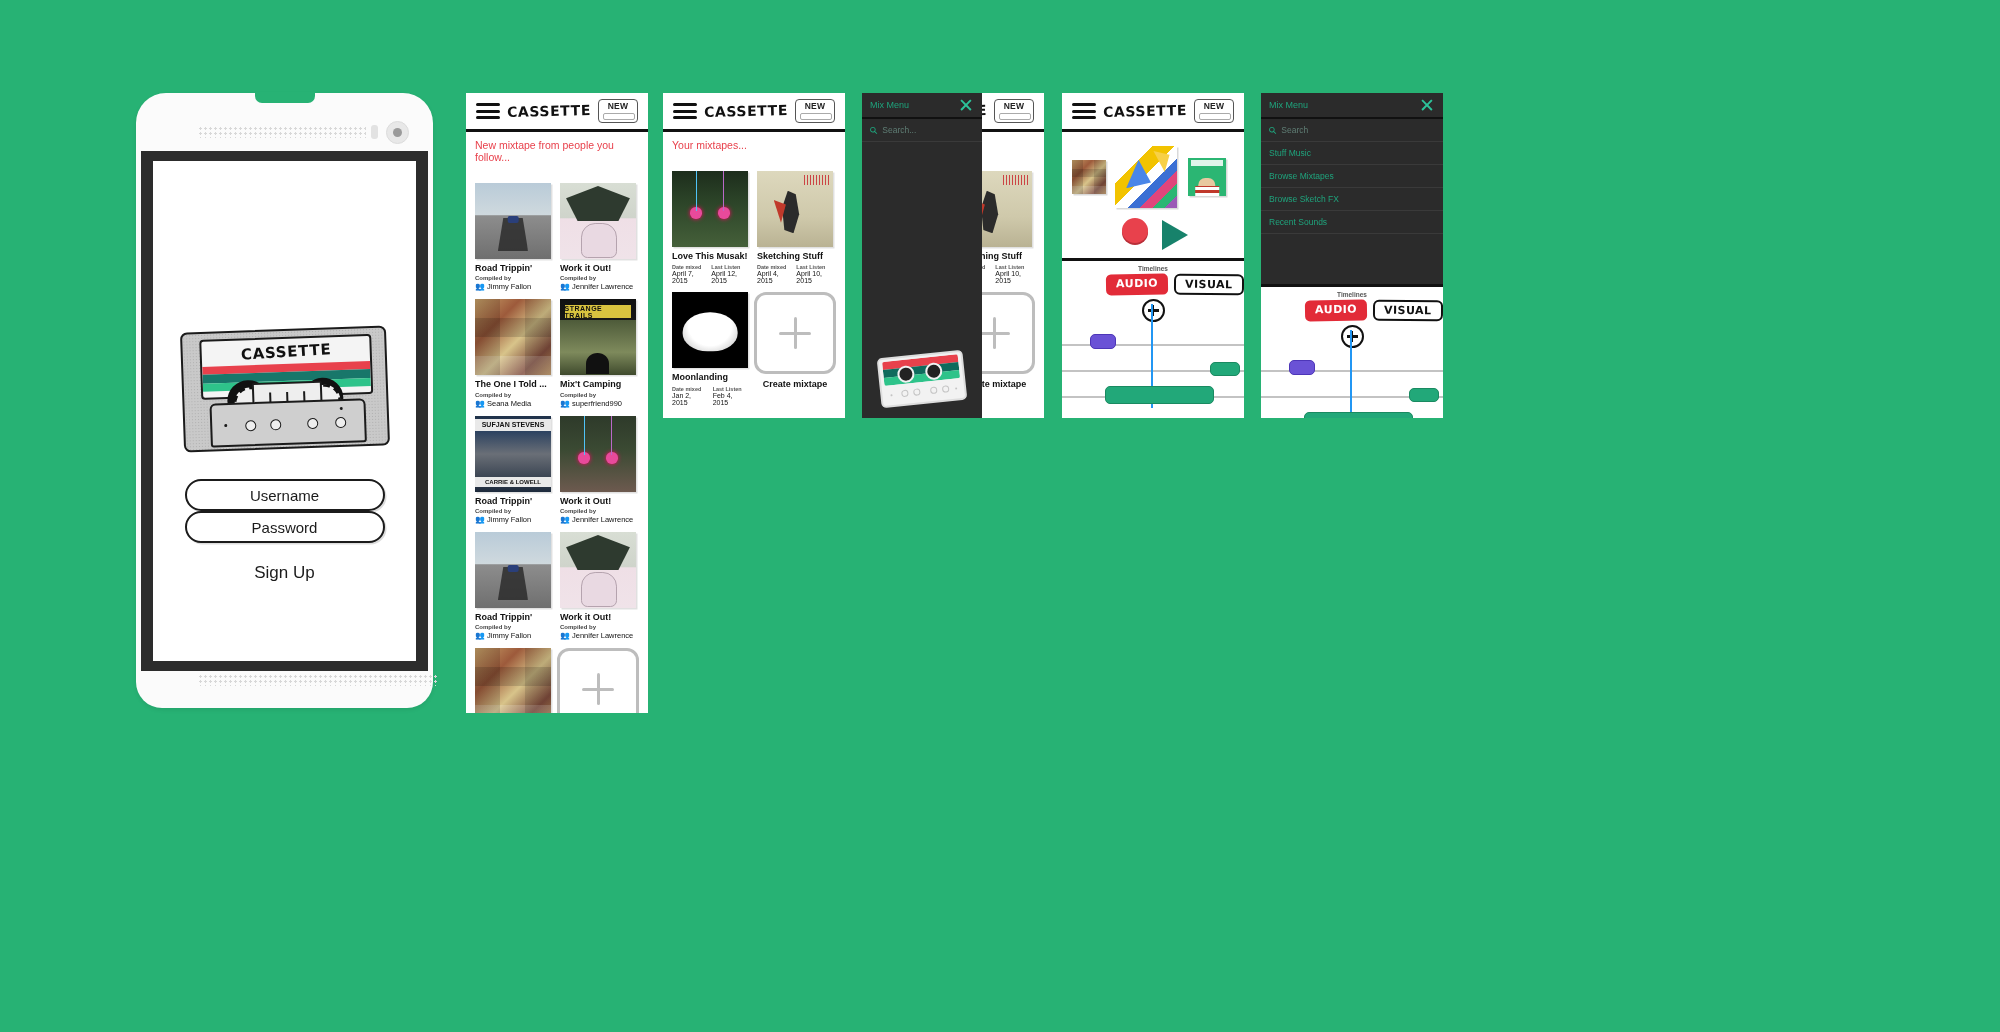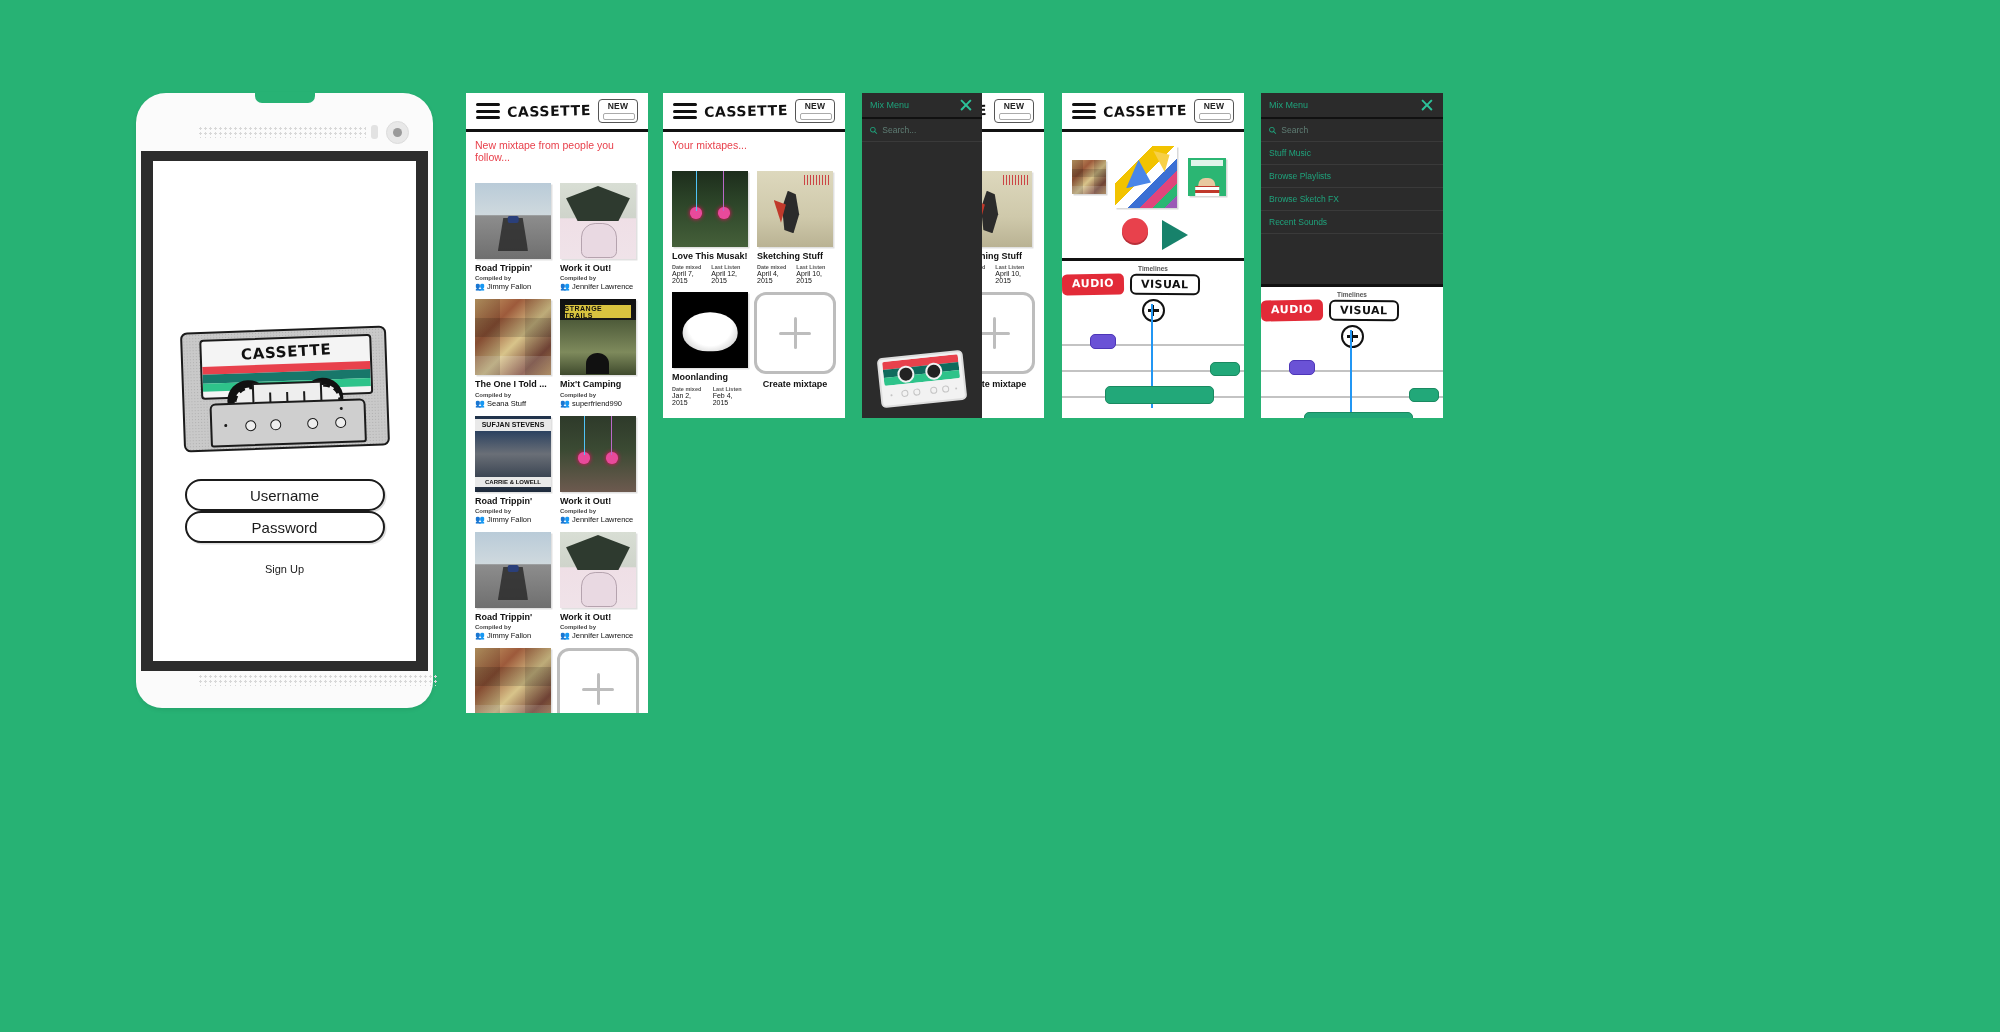--- a/index.html
+++ b/index.html
@@ -658,7 +658,7 @@
       </div>
       <div id="mm-right-items">
           <div class="mm-item">Stuff Music</div>
-          <div class="mm-item">Browse Playlists</div>
+          <div class="mm-item">Browse Mixtapes</div>
           <div class="mm-item">Browse Sketch FX</div>
           <div class="mm-item">Recent Sounds</div>
         </div>

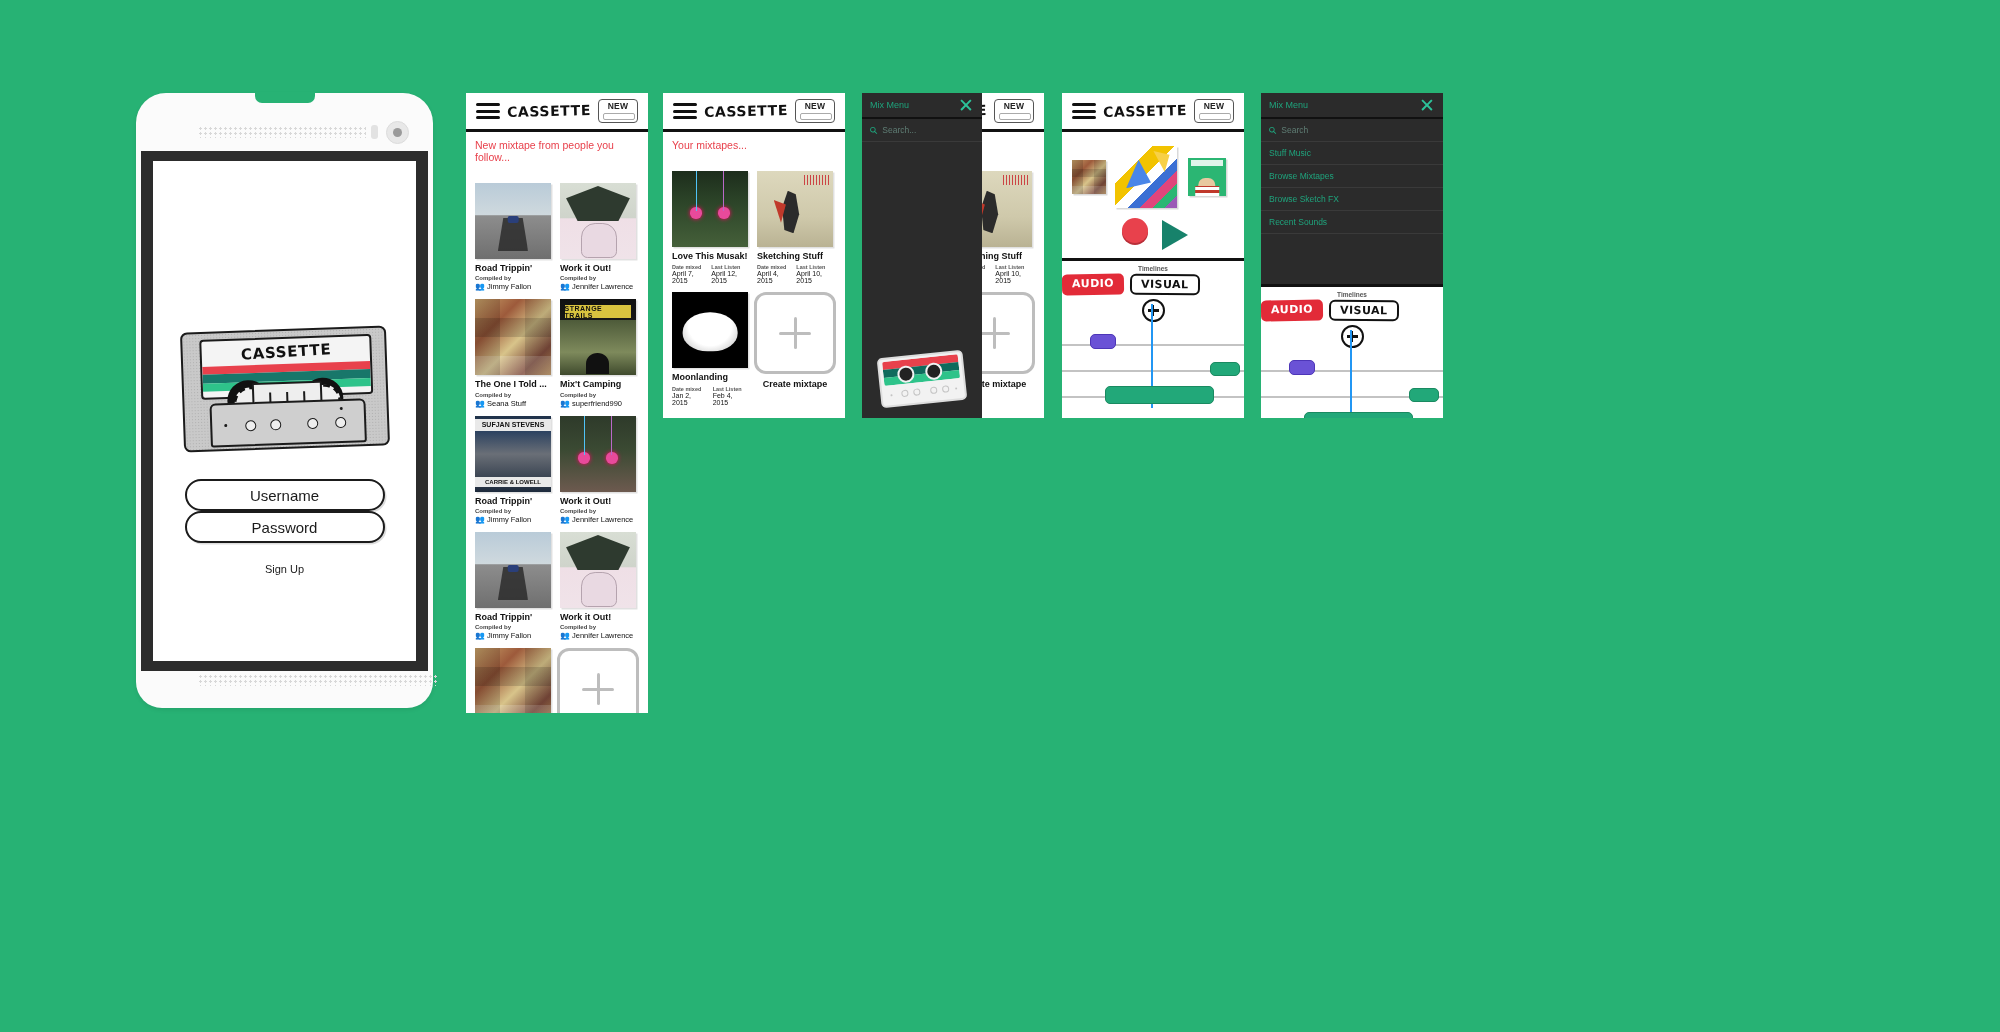--- a/index.html
+++ b/index.html
@@ -192,7 +192,7 @@
     border-left:26px solid #17826b;border-top:15px solid transparent;border-bottom:15px solid transparent;
   }
   .timelines-label{text-align:center;font-size:6.5px;color:#555;margin-top:4px;font-weight:bold;}
-  .tl-tabs{display:flex;justify-content:flex-start;gap:6px;margin-top:2px;}
+  .tl-tabs{display:flex;justify-content:flex-end;gap:6px;margin-top:2px;}
   .tab-audio{
     background:#e22b38;color:#fff;font-family:"DejaVu Sans",sans-serif;font-weight:bold;
     font-size:11px;padding:3px 10px;border-radius:5px;transform:rotate(-1deg);letter-spacing:.5px;

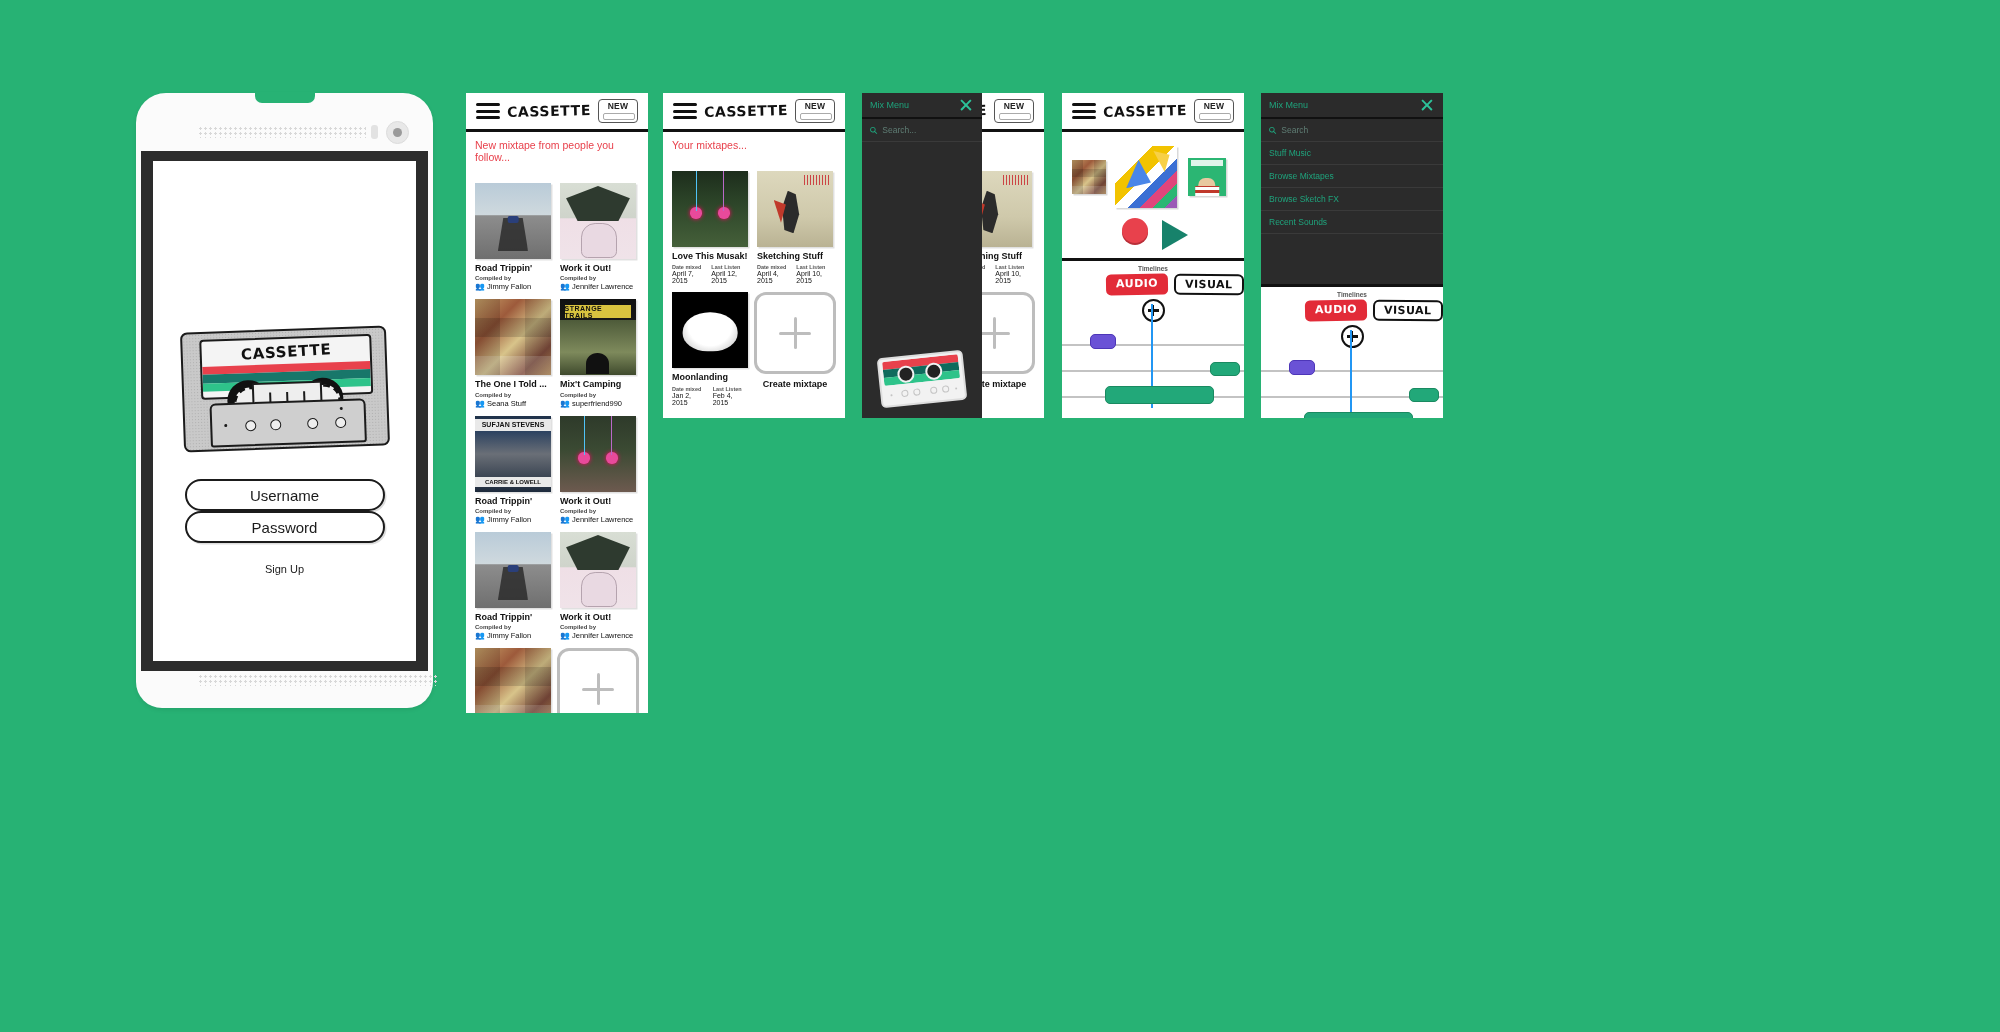--- a/index.html
+++ b/index.html
@@ -318,7 +318,7 @@
           <div class="card-sub">Compiled by</div>
           <div class="card-auth">
             <span class="peep">👥</span>
-            <span>Seana Stuff</span>
+            <span>Seana Media</span>
           </div>
         </div>
         <div class="card">

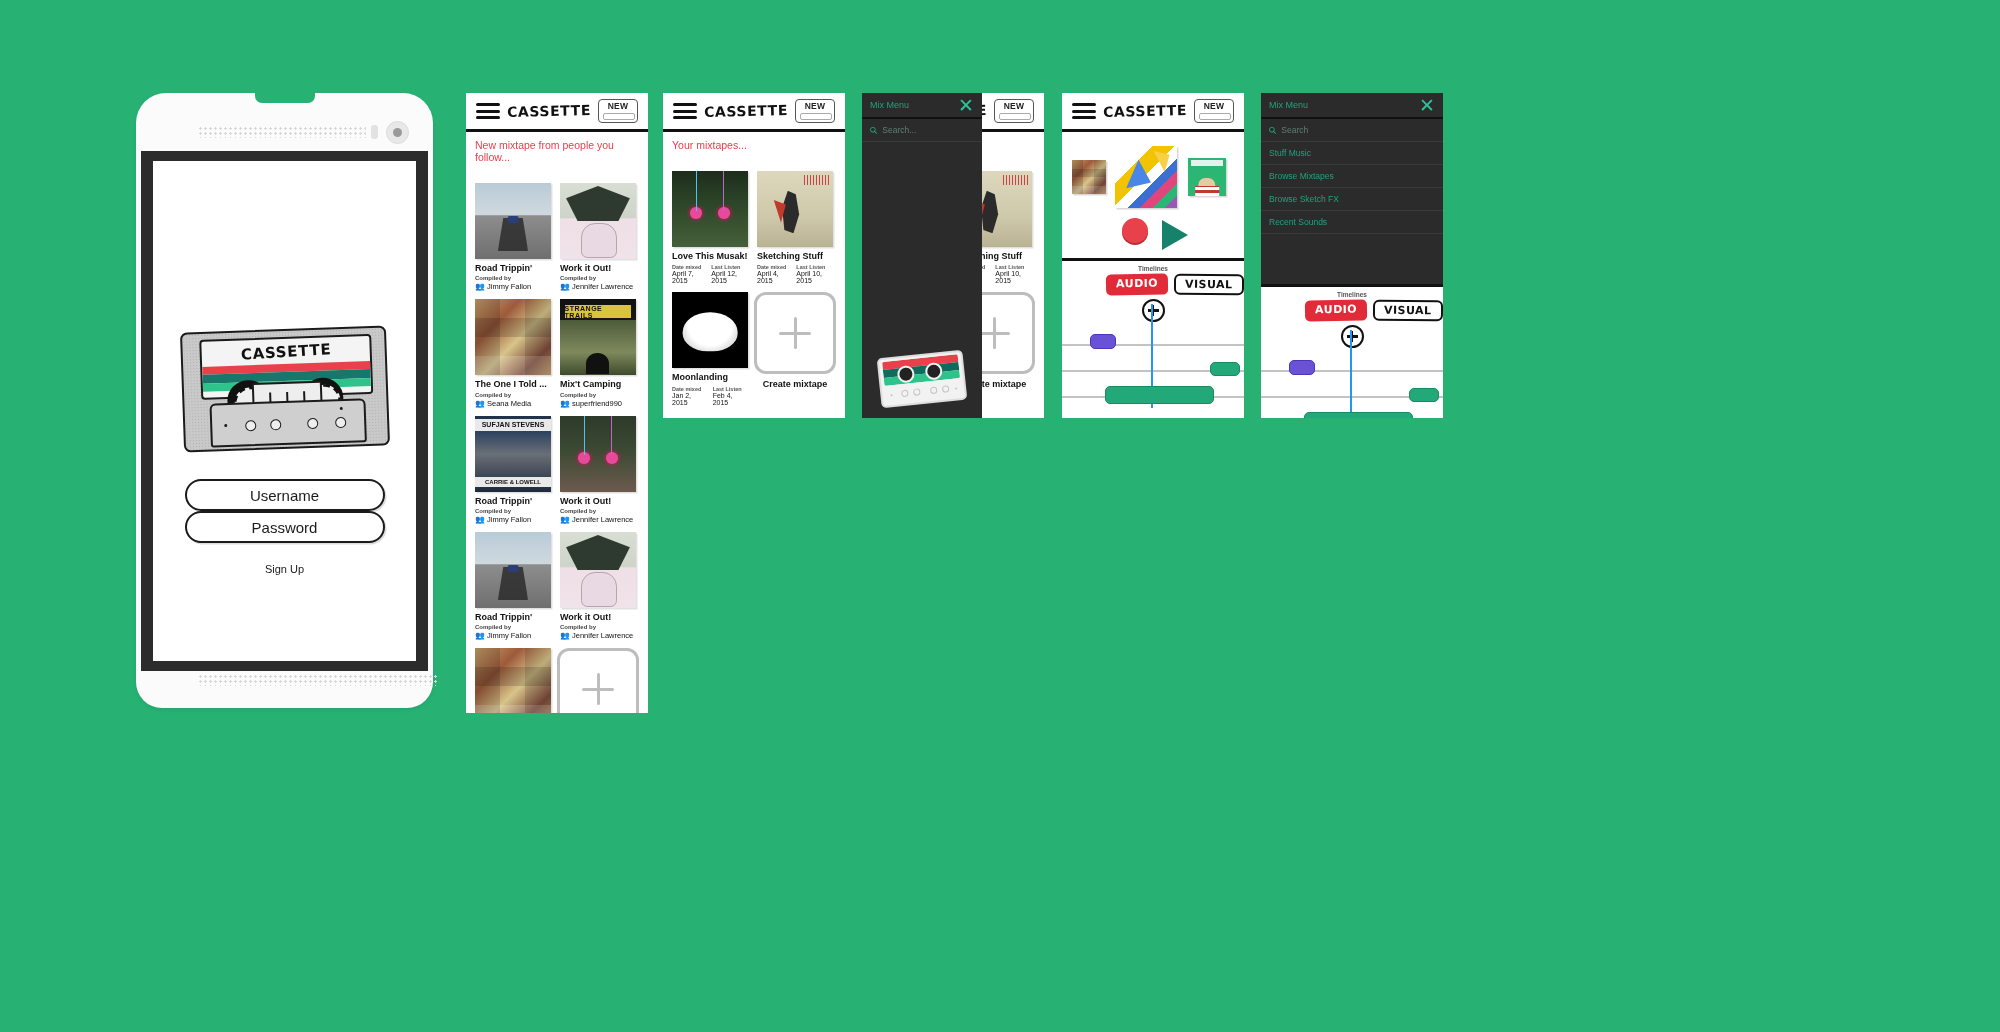--- a/index.html
+++ b/index.html
@@ -97,7 +97,7 @@
     box-shadow:1.5px 1.5px 0 #ddd;
   }
   .field.pw{margin-top:0;}
-  .signup{margin-top:20px;font-size:11px;color:#1b1b1b;}
+  .signup{margin-top:20px;font-size:17px;color:#1b1b1b;}
 
   
   .frame{position:absolute;background:#fff;overflow:hidden;}

